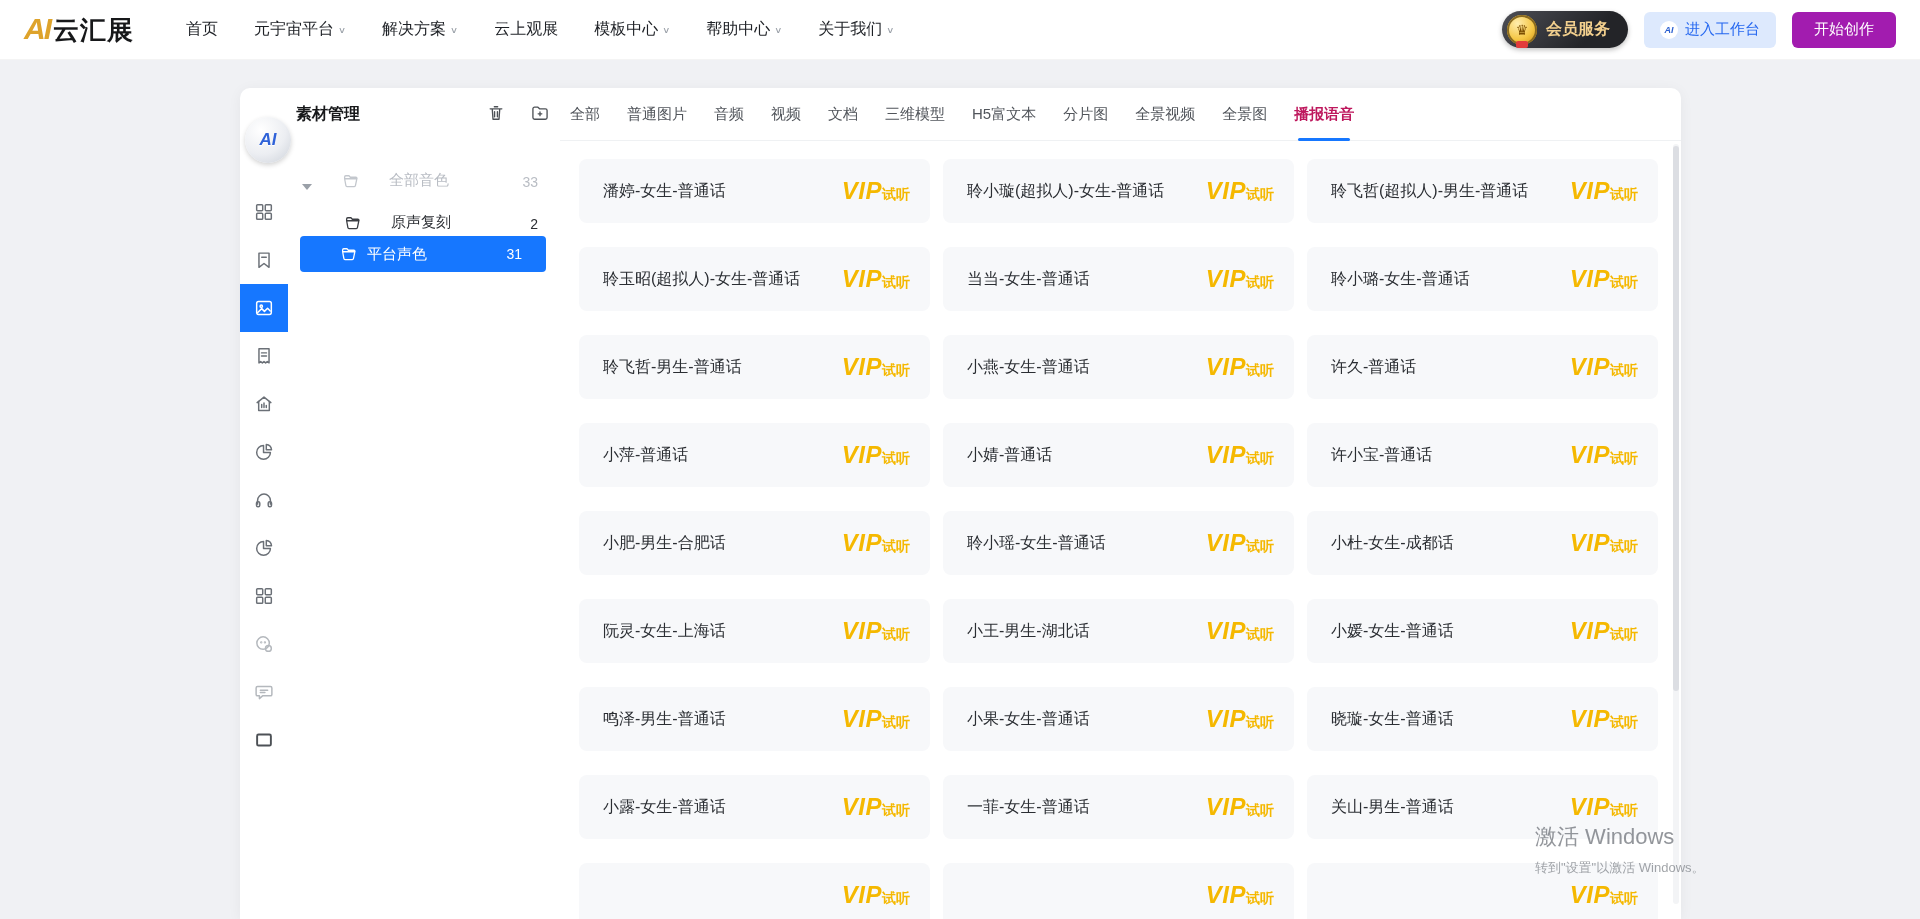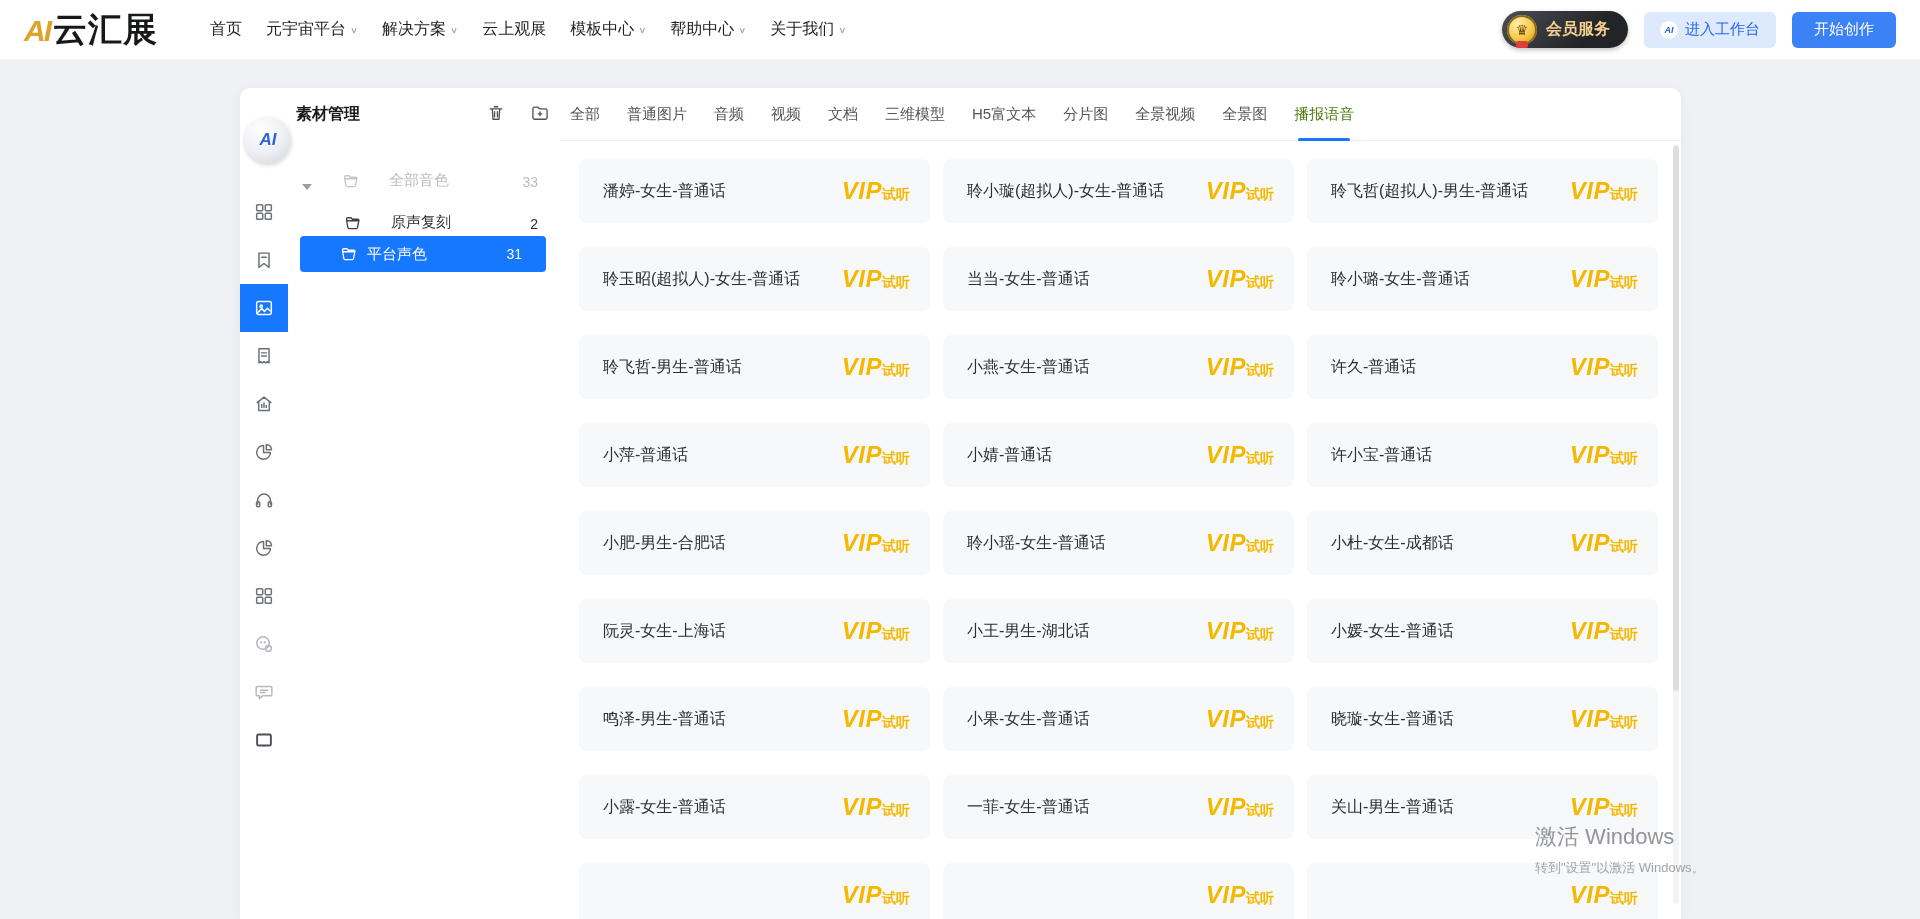--- a/index.html
+++ b/index.html
@@ -13,7 +13,7 @@
             display:flex; align-items:center; padding:0 24px; z-index:6; border-bottom:1px solid #f4f4f4; }
   .logo { display:flex; align-items:baseline; margin-right:52px; cursor:pointer; }
   .logo-ai { font-size:30px; font-weight:800; font-style:italic; color:#DEA32B; letter-spacing:-2px; margin-right:3px; }
-  .logo-rest { font-size:34px; font-weight:700; color:#17181a; letter-spacing:1px; }
+  .logo-rest { font-size:26px; font-weight:700; color:#17181a; letter-spacing:1px; }
   .nav-menu { display:flex; align-items:flex-start; gap:24px; }
   .nav-item { display:flex; align-items:center; gap:4px; font-size:16px; font-weight:500; color:#1d2025; cursor:pointer; white-space:nowrap; }
   .nav-caret { font-size:11px; color:#9aa0a8; transform:scaleY(.8); margin-top:2px; }

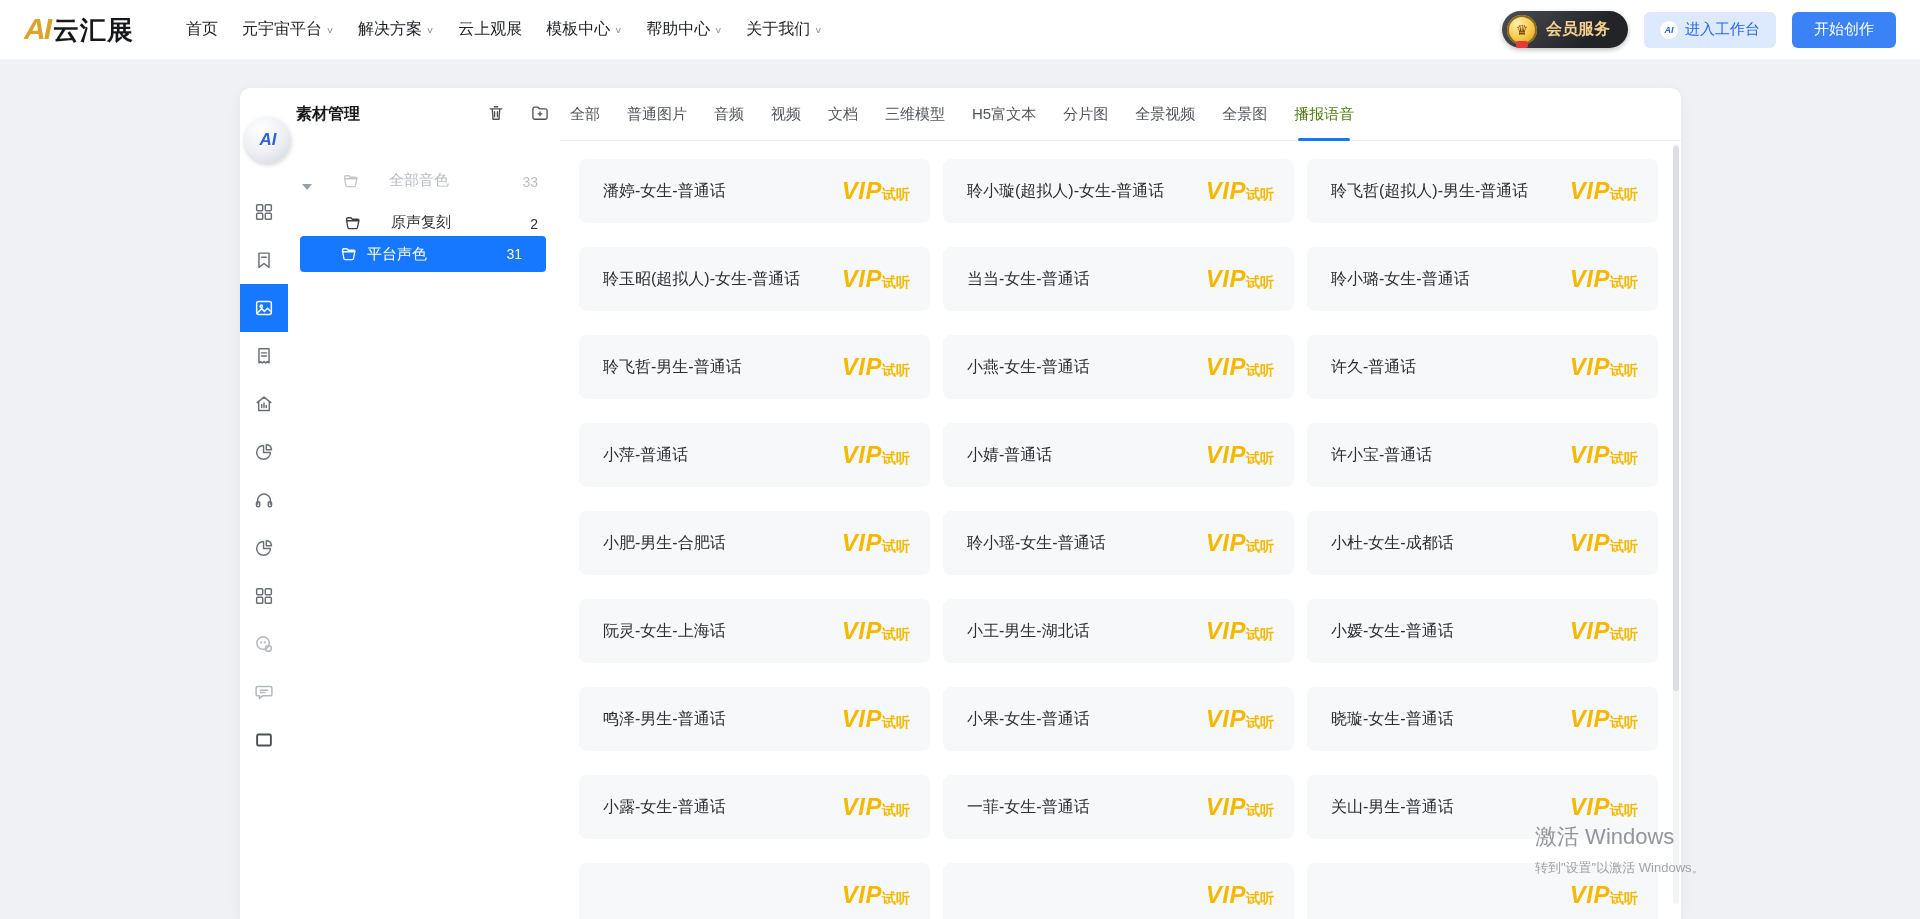--- a/index.html
+++ b/index.html
@@ -14,7 +14,7 @@
   .logo { display:flex; align-items:baseline; margin-right:52px; cursor:pointer; }
   .logo-ai { font-size:30px; font-weight:800; font-style:italic; color:#DEA32B; letter-spacing:-2px; margin-right:3px; }
   .logo-rest { font-size:26px; font-weight:700; color:#17181a; letter-spacing:1px; }
-  .nav-menu { display:flex; align-items:flex-start; gap:24px; }
+  .nav-menu { display:flex; align-items:flex-start; gap:36px; }
   .nav-item { display:flex; align-items:center; gap:4px; font-size:16px; font-weight:500; color:#1d2025; cursor:pointer; white-space:nowrap; }
   .nav-caret { font-size:11px; color:#9aa0a8; transform:scaleY(.8); margin-top:2px; }
   .nav-right { margin-left:auto; display:flex; align-items:center; gap:16px; }

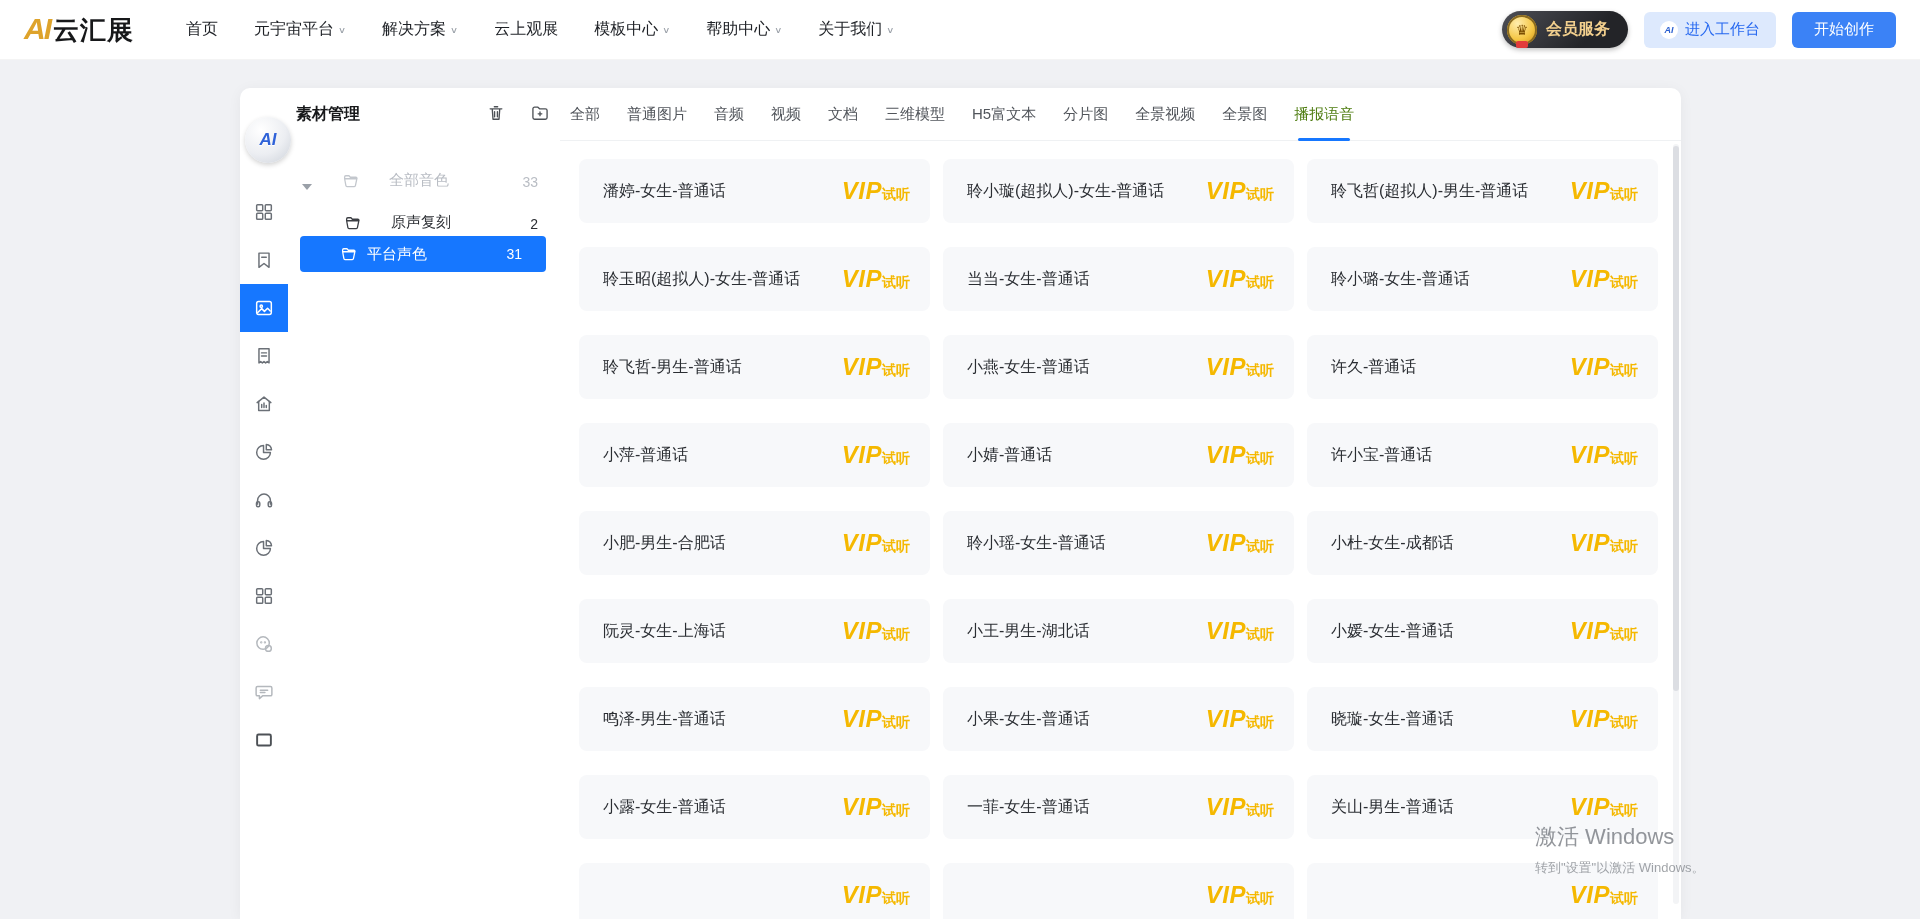--- a/index.html
+++ b/index.html
@@ -29,7 +29,7 @@
                    display:flex; align-items:center; gap:7px; padding:0 16px; cursor:pointer; }
   .mini-logo { width:18px; height:18px; border-radius:50%; background:#fff; display:flex; align-items:center; justify-content:center;
                font-size:9px; font-weight:800; font-style:italic; color:#2a5fd0; }
-  .create-btn { height:36px; border-radius:6px; background:#3b82f6; color:#fff; font-size:15px; font-weight:500;
+  .create-btn { height:36px; border-radius:6px; background:#a21caf; color:#fff; font-size:15px; font-weight:500;
                 display:flex; align-items:center; padding:0 22px; cursor:pointer; }
   
   .panel { position:absolute; left:240px; top:88px; width:1441px; height:831px; background:#fff;

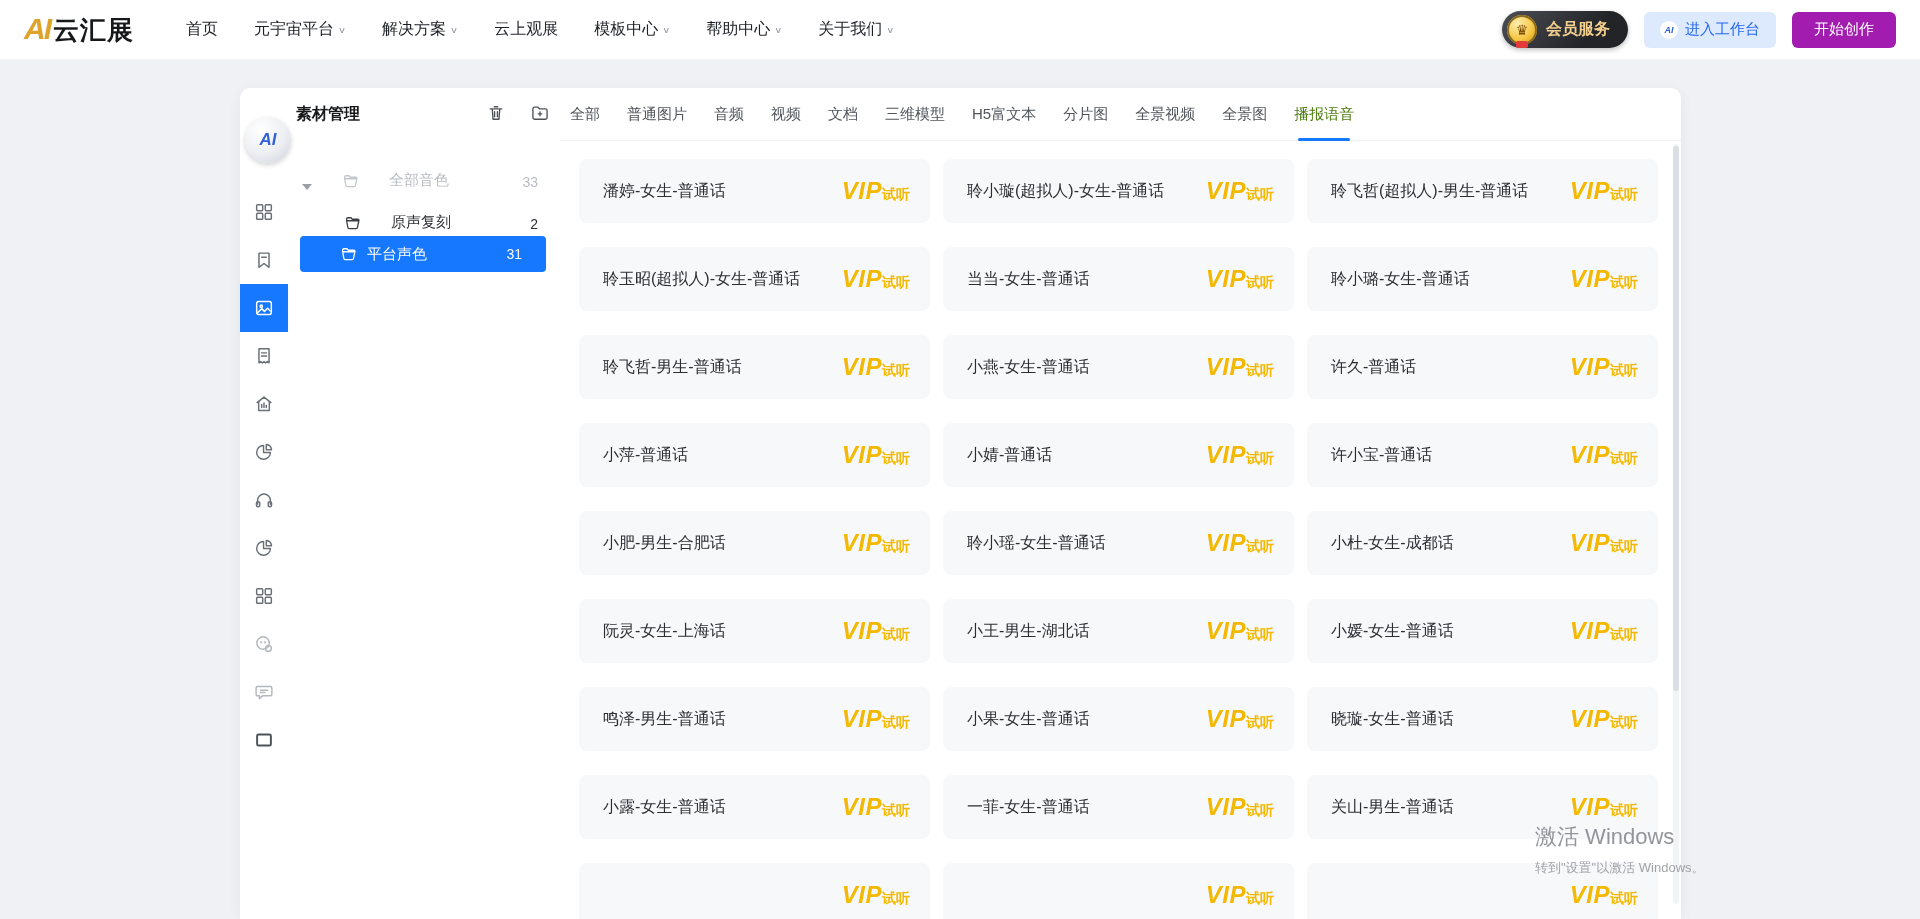--- a/index.html
+++ b/index.html
@@ -65,7 +65,7 @@
   .tabs { position:absolute; left:320px; right:0; top:0; height:53px; display:flex; gap:27px;
           padding-left:10px; border-bottom:1px solid #eff1f3; }
   .tab { position:relative; height:100%; display:flex; align-items:center; font-size:15px; color:#51555b; cursor:pointer; white-space:nowrap; }
-  .tab.active { color:#4d7c0f; font-weight:400; }
+  .tab.active { color:#be185d; font-weight:700; }
   .tab.active::after { content:""; position:absolute; left:4px; right:4px; bottom:-1px; height:3px; background:#1677ff; border-radius:2px; }
   
   .cards { position:absolute; left:339px; top:71px; width:1079px;

